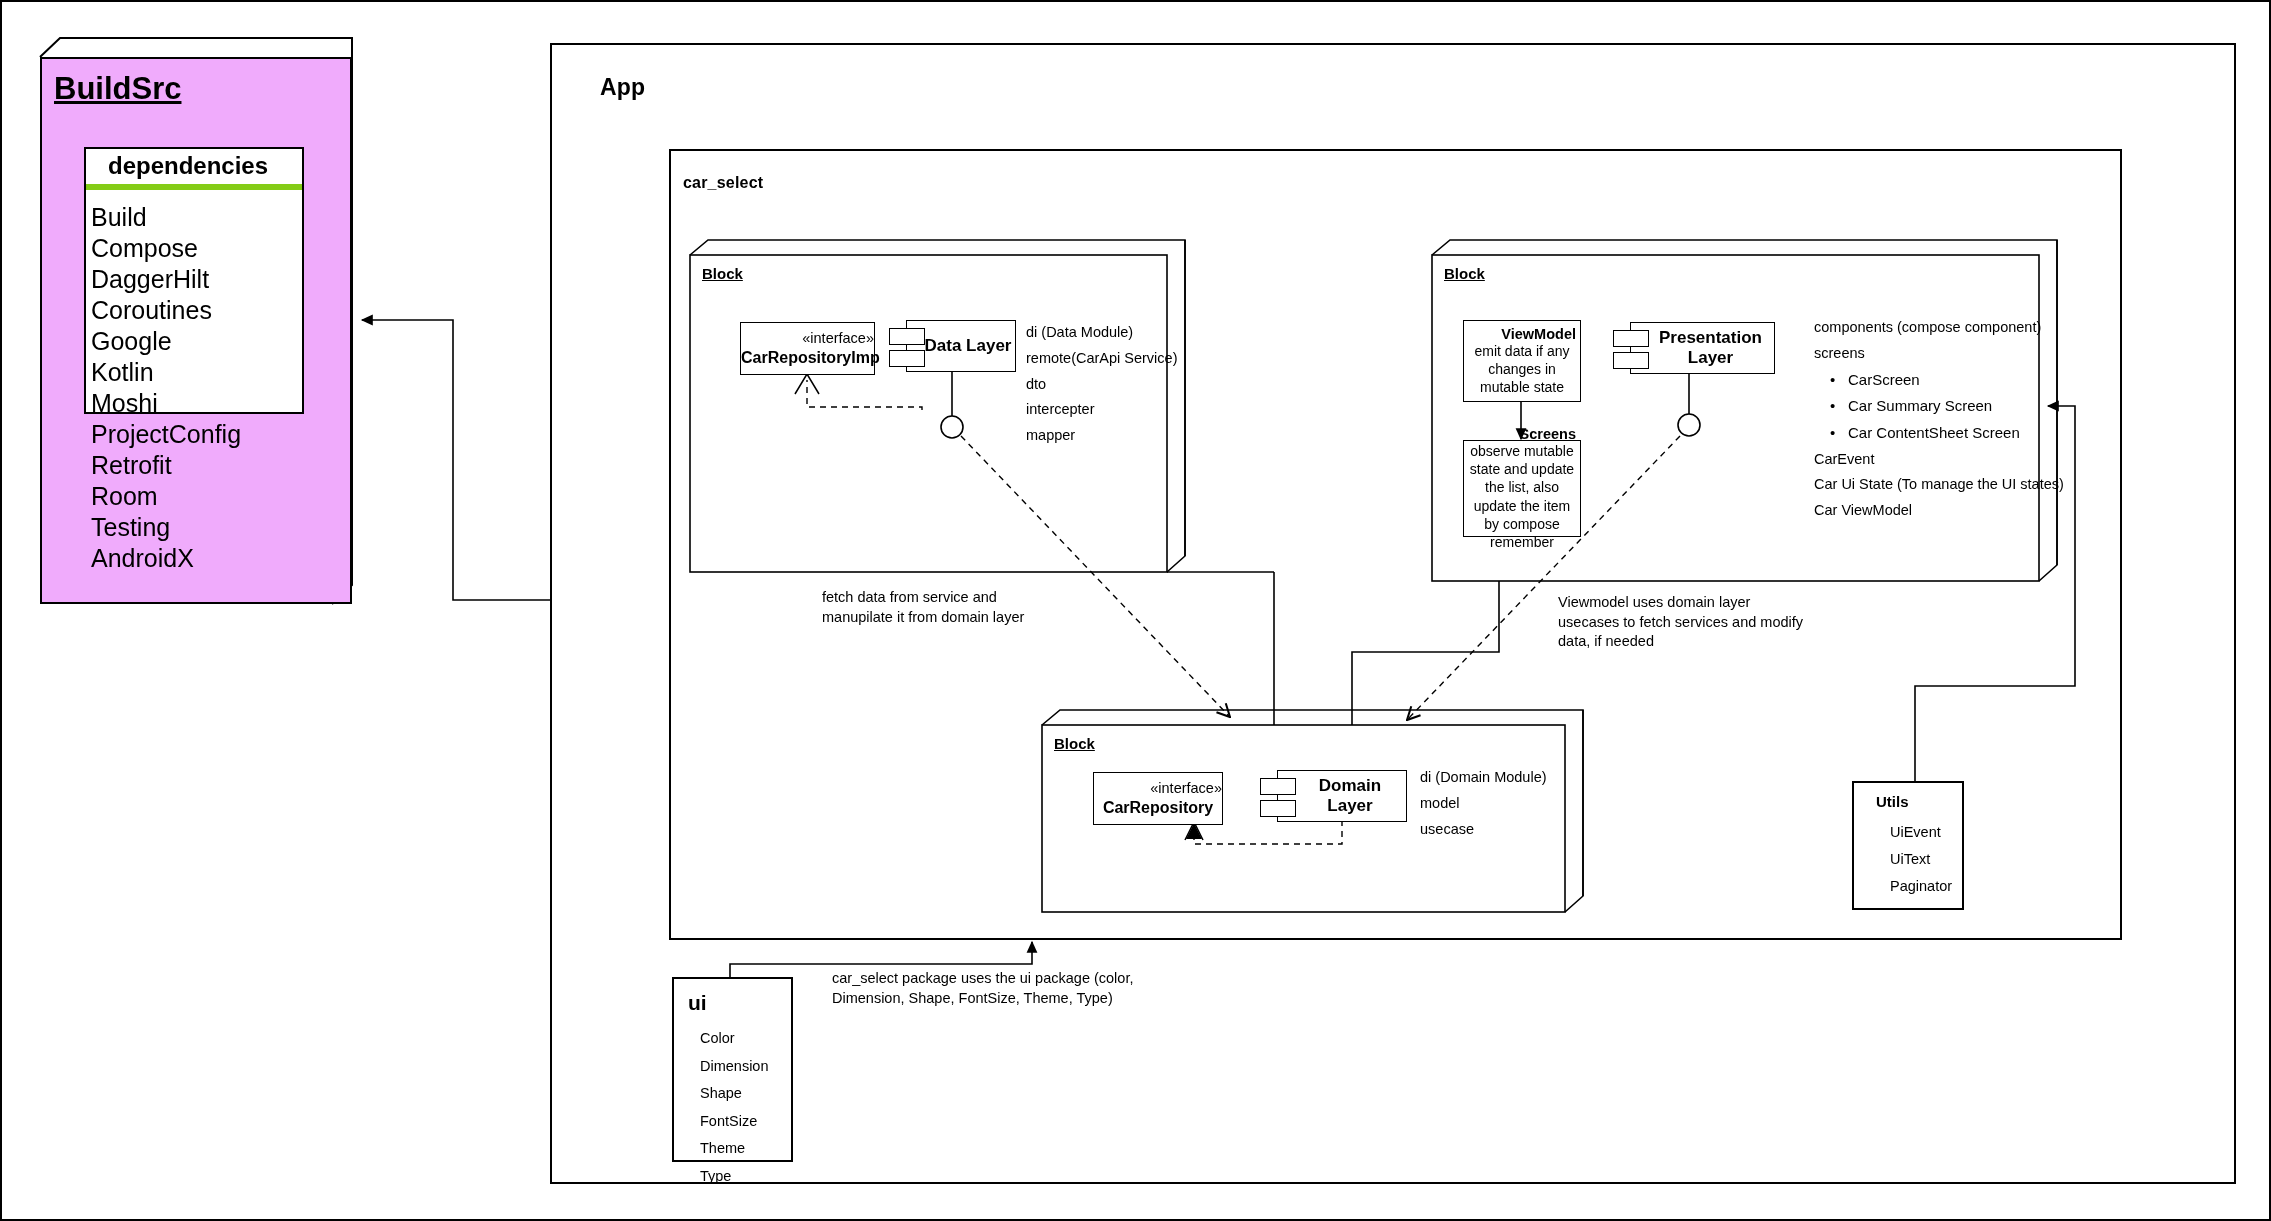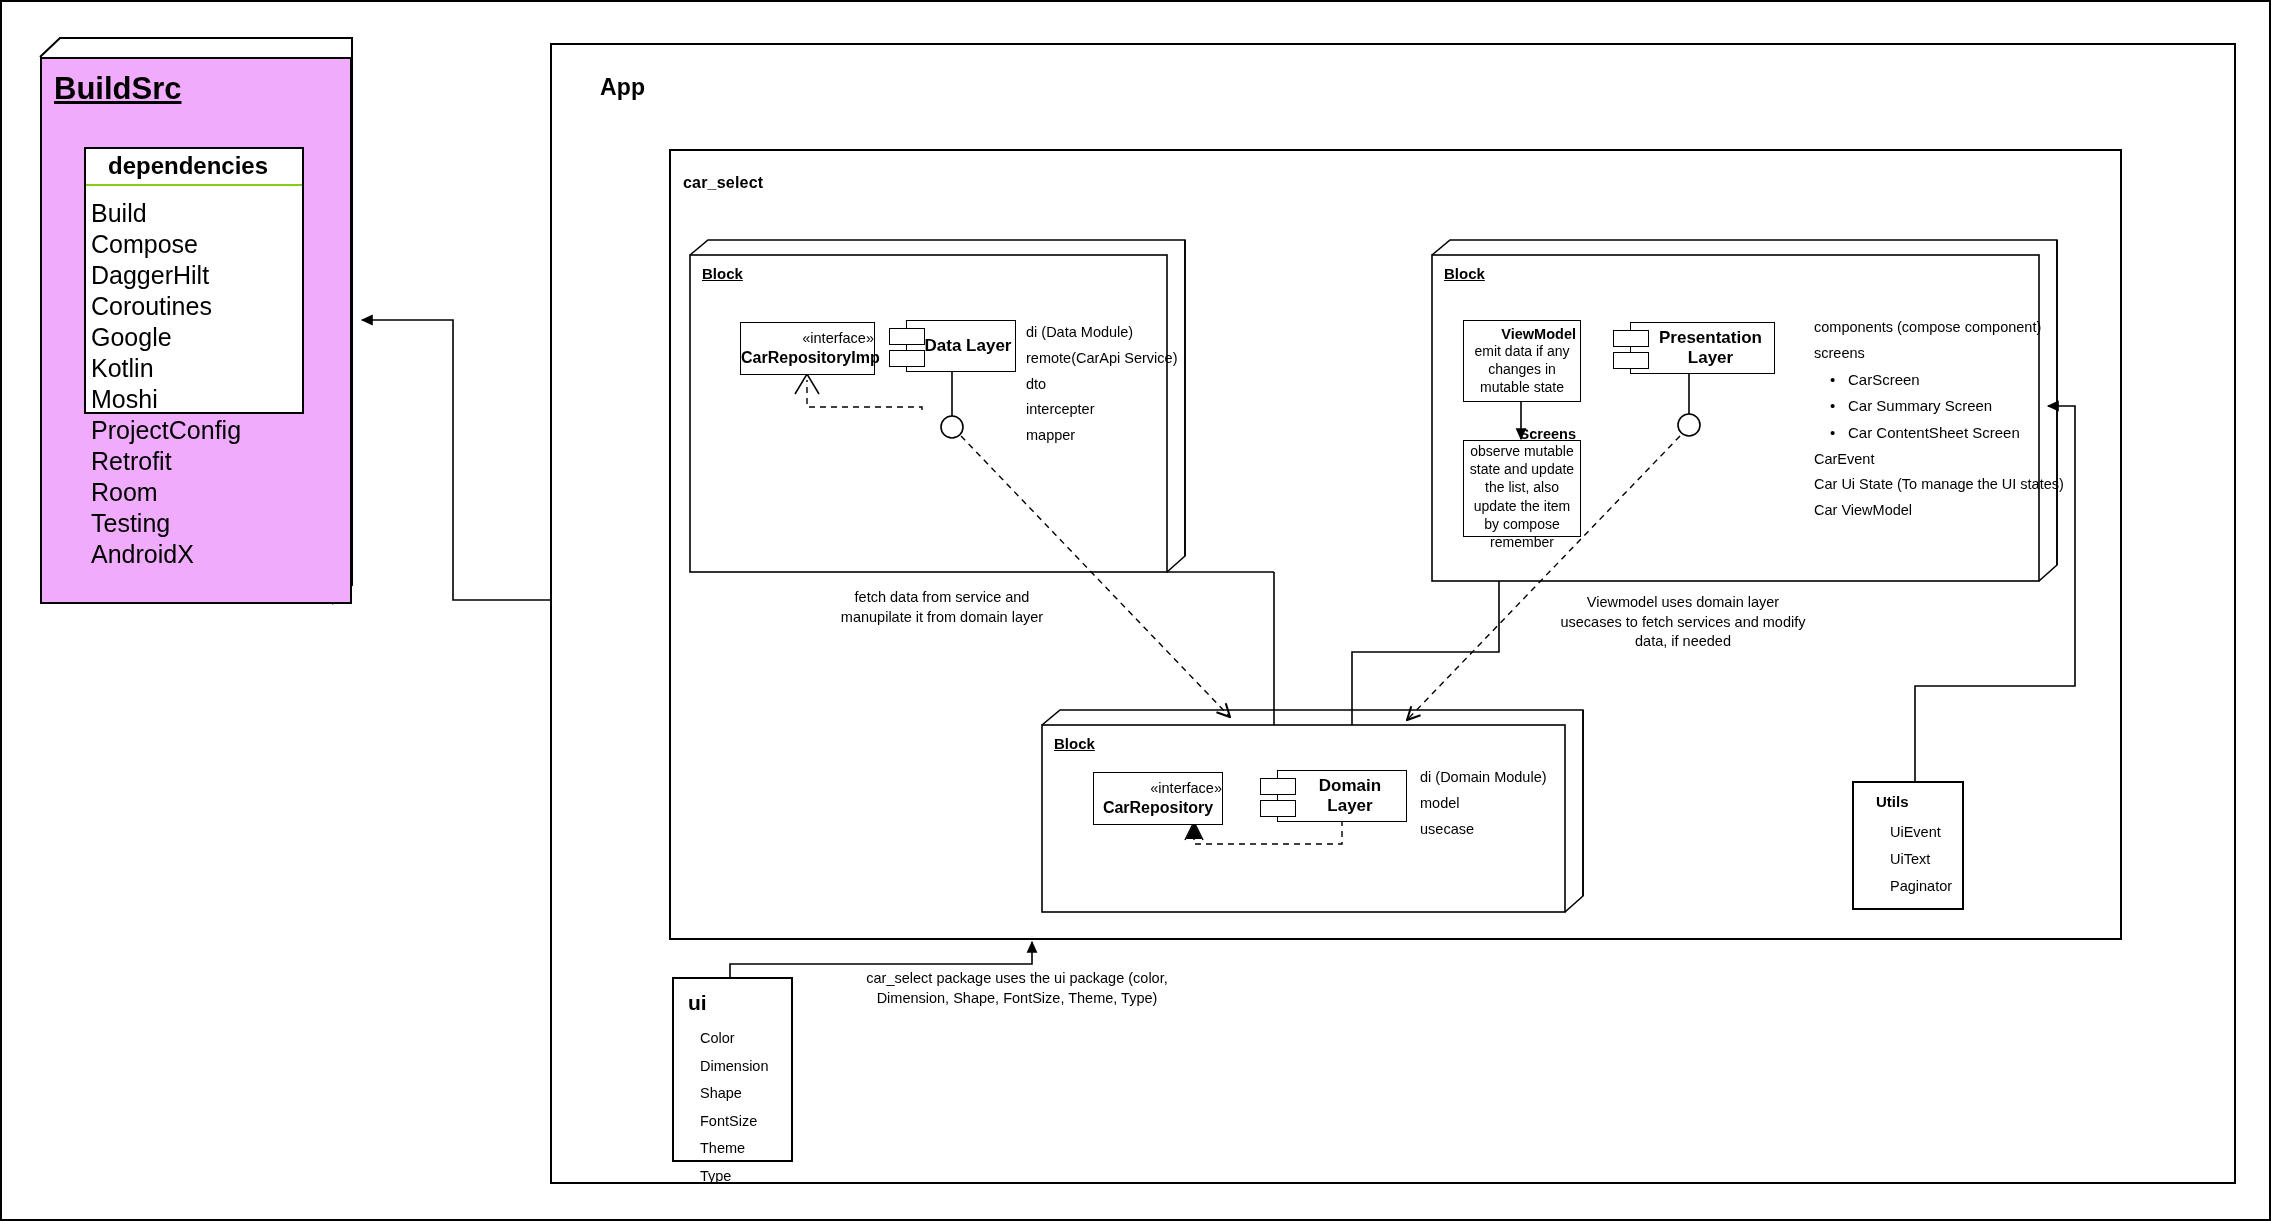--- a/index.html
+++ b/index.html
@@ -218,7 +218,7 @@
     <div class="node-title-u abs" style="left:12px; top:12px;">BuildSrc</div>
 
     <div class="abs plainbox" style="left:42px; top:88px; width:220px; height:267px;">
-      <div class="dep-title" style="padding:3px 12px 4px 0; border-bottom:2px solid #84cc16;">dependencies</div>
+      <div class="dep-title" style="padding:3px 12px 4px 0; border-bottom:6px solid #84cc16;">dependencies</div>
       <div style="padding:12px 0 0 5px;">
         <div class="dep-item">Build</div>
         <div class="dep-item">Compose</div>

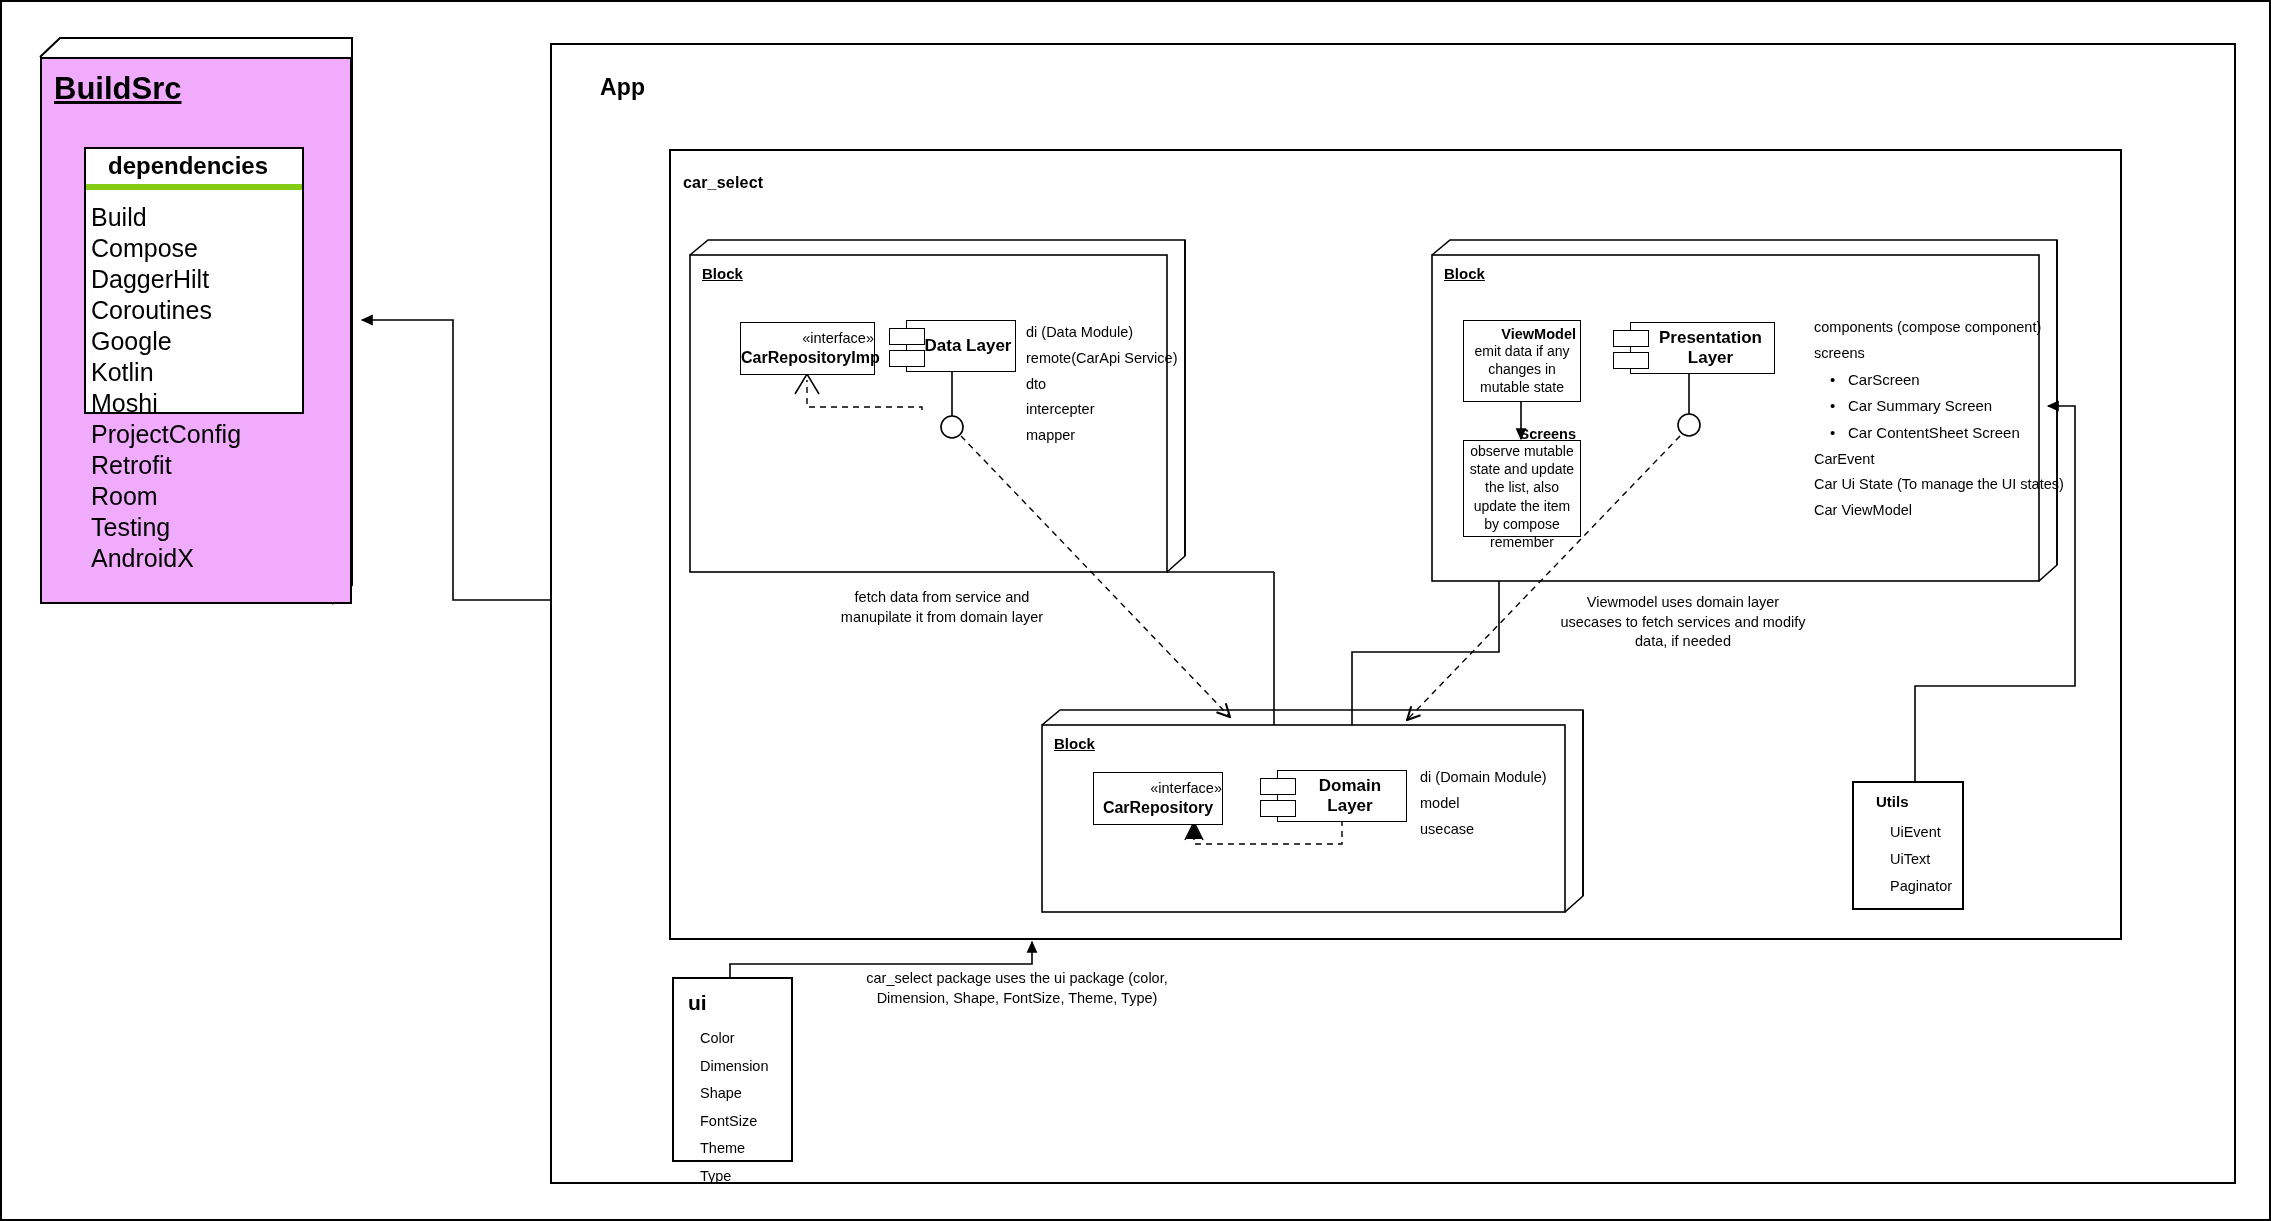--- a/index.html
+++ b/index.html
@@ -108,7 +108,7 @@
   }
   .edge-label {
     font-size: 14.5px;
-    text-align: center;
+    text-align: left;
     line-height: 1.35;
   }
   .utils-title {

